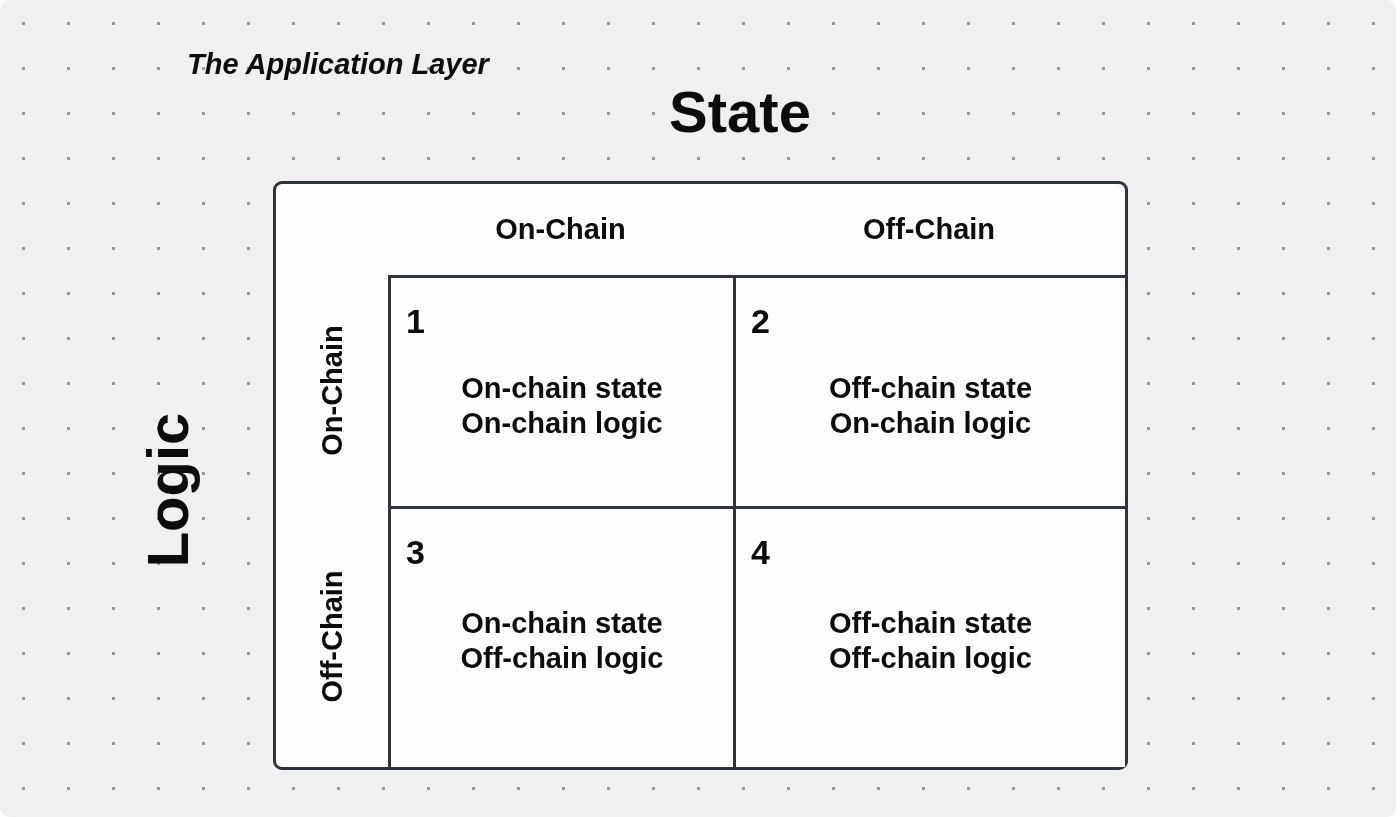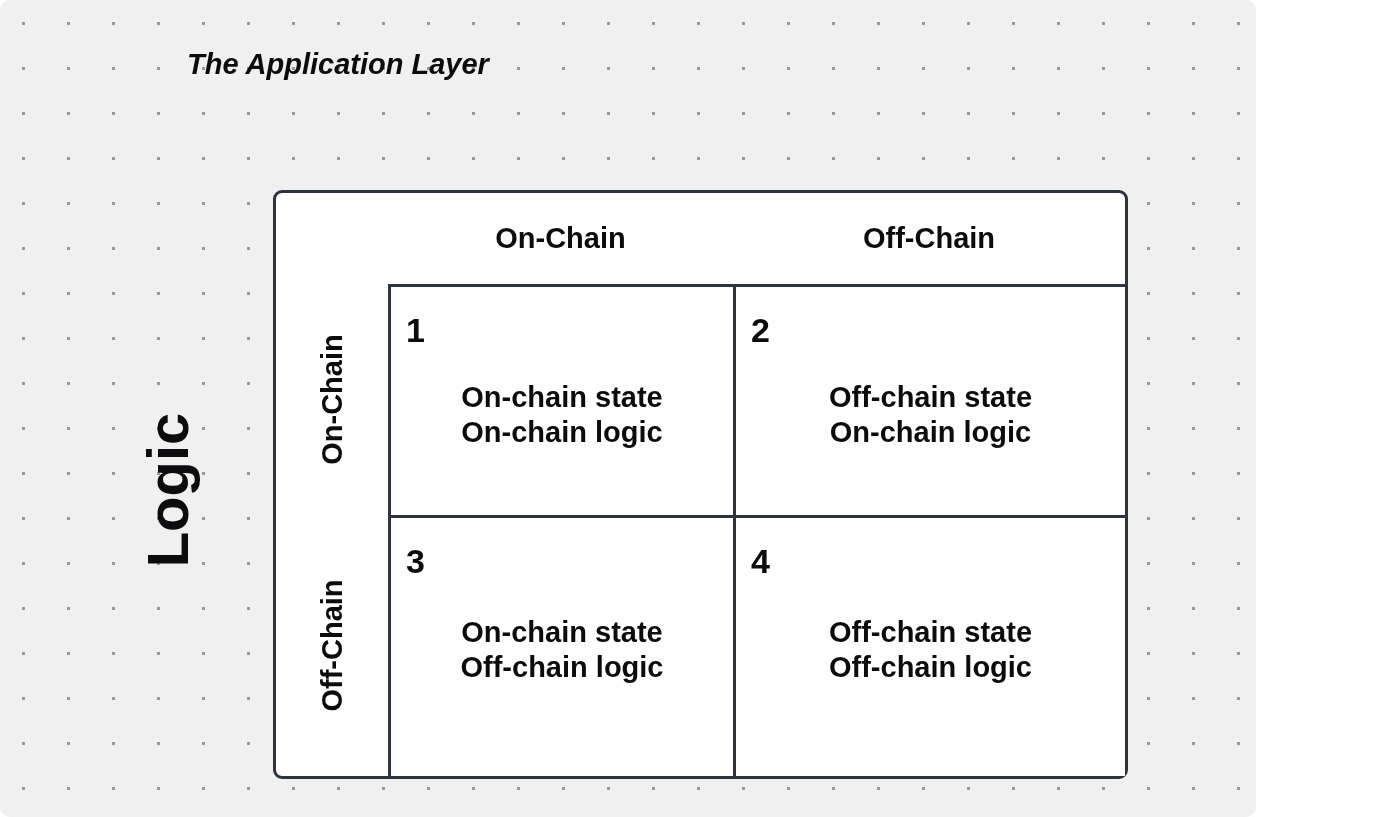--- a/index.html
+++ b/index.html
@@ -17,7 +17,7 @@
   }
   .canvas{
     position:relative;
-    width:1256px;height:817px;
+    width:1396px;height:817px;
     background-color:var(--bg);
     background-image:radial-gradient(circle,var(--dot) 1.4px,rgba(0,0,0,0) 1.9px);
     background-size:45px 45px;

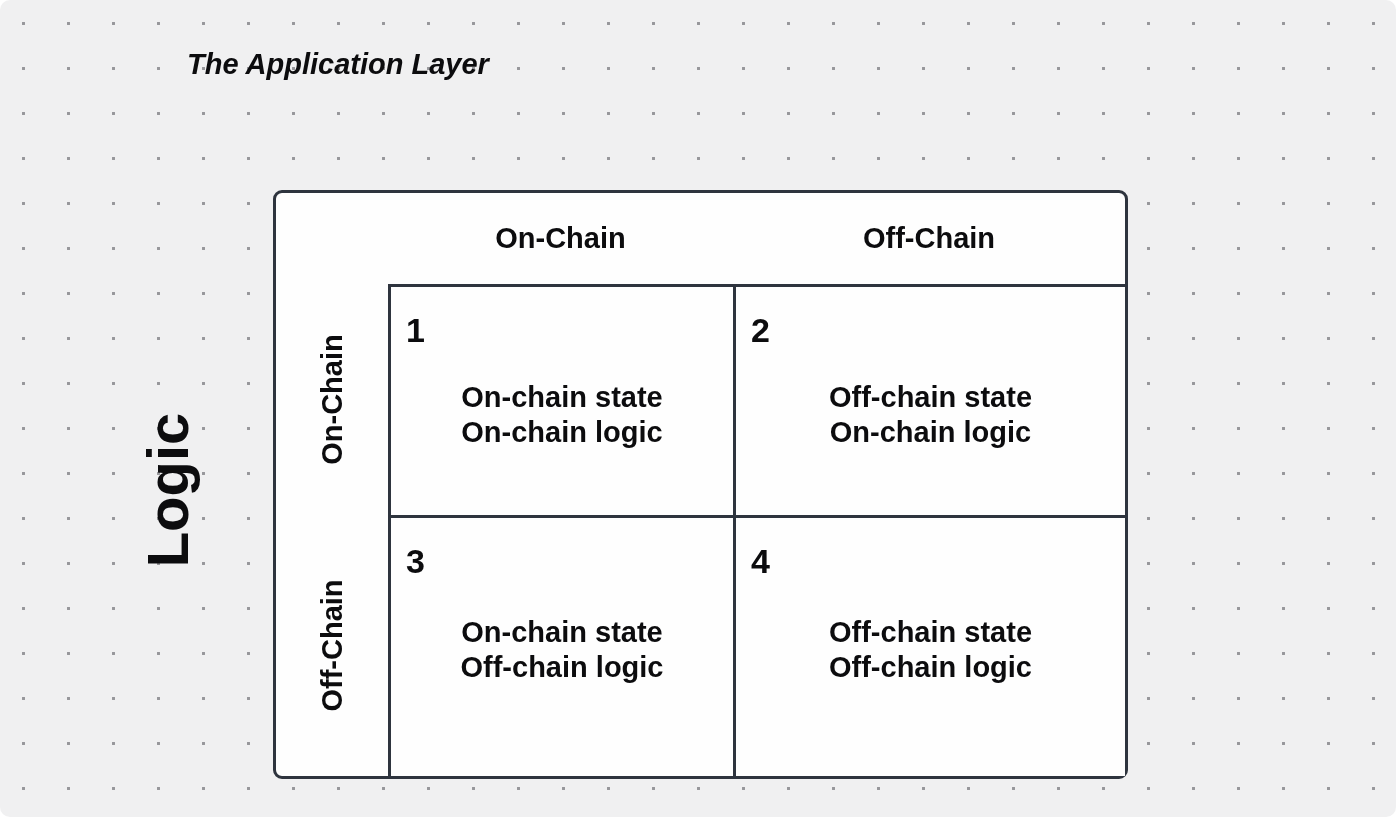--- a/index.html
+++ b/index.html
@@ -89,6 +89,7 @@
 
   <div class="doc-title">The Application Layer</div>
 
+  <div class="axis-x">State</div>
 
   <div class="axis-y">Logic</div>
 

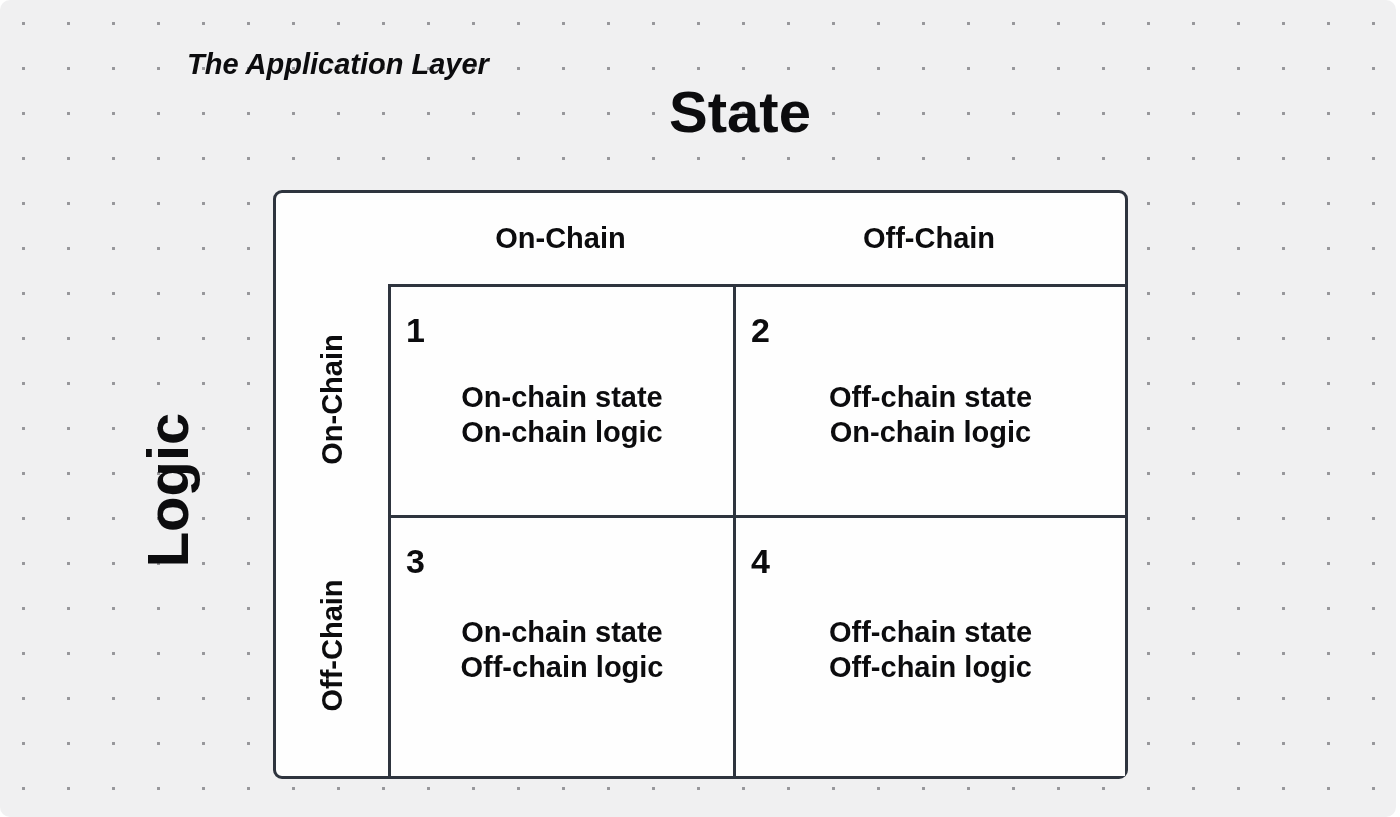--- a/index.html
+++ b/index.html
@@ -48,7 +48,6 @@
     display:grid;
     grid-template-columns:112px 345px 1fr;
     grid-template-rows:91px 231px 1fr;
-    margin-top:9px;
   }
   .corner{}
   .col-header{

